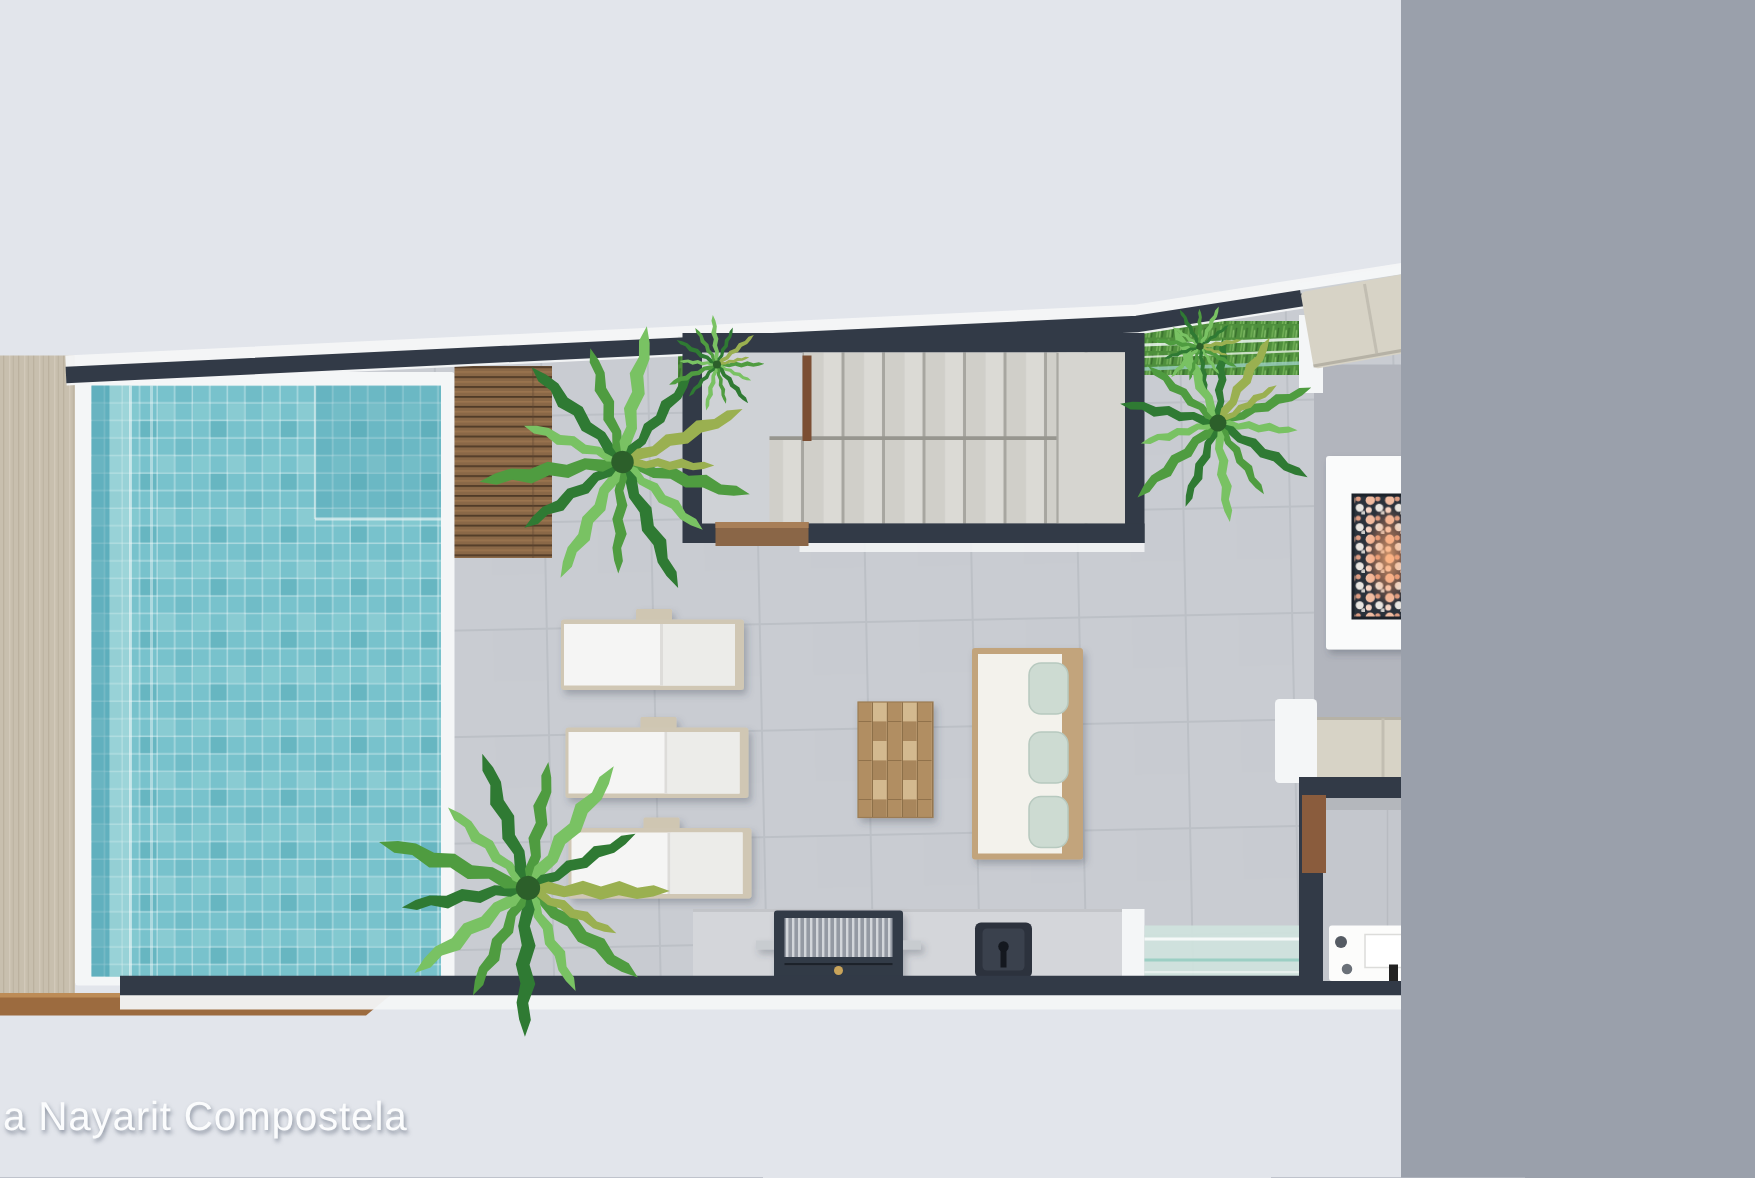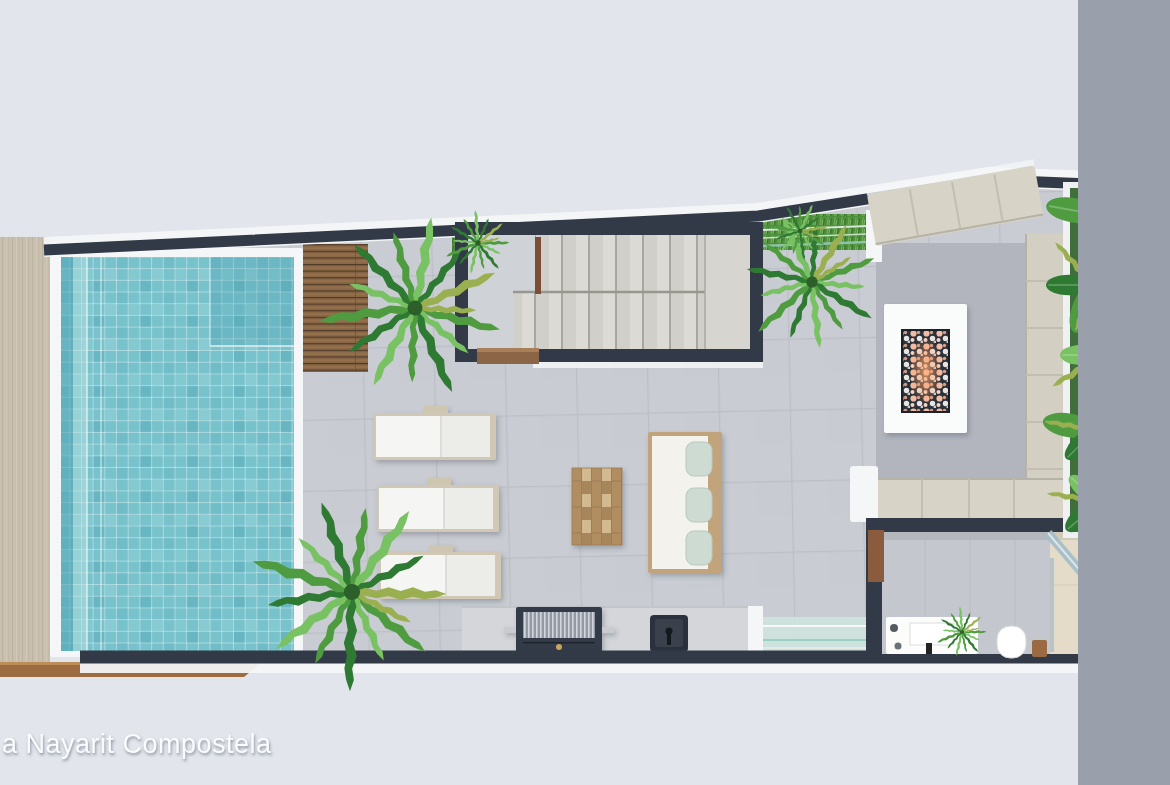--- a/index.html
+++ b/index.html
@@ -11,7 +11,7 @@
     --watermark:#fbfcfd;
   }
   html,body{margin:0;padding:0;background:#9aa0ab;}
-  .stage{position:relative;width:1078px;height:785px;overflow:hidden;background:var(--bg);
+  .stage{position:relative;width:934px;height:785px;overflow:hidden;background:var(--bg);
          font-family:"Liberation Sans",sans-serif;}
   .stage svg{position:absolute;left:0;top:0;}
   .watermark{position:absolute;left:2px;top:729px;font-size:27px;letter-spacing:.5px;

